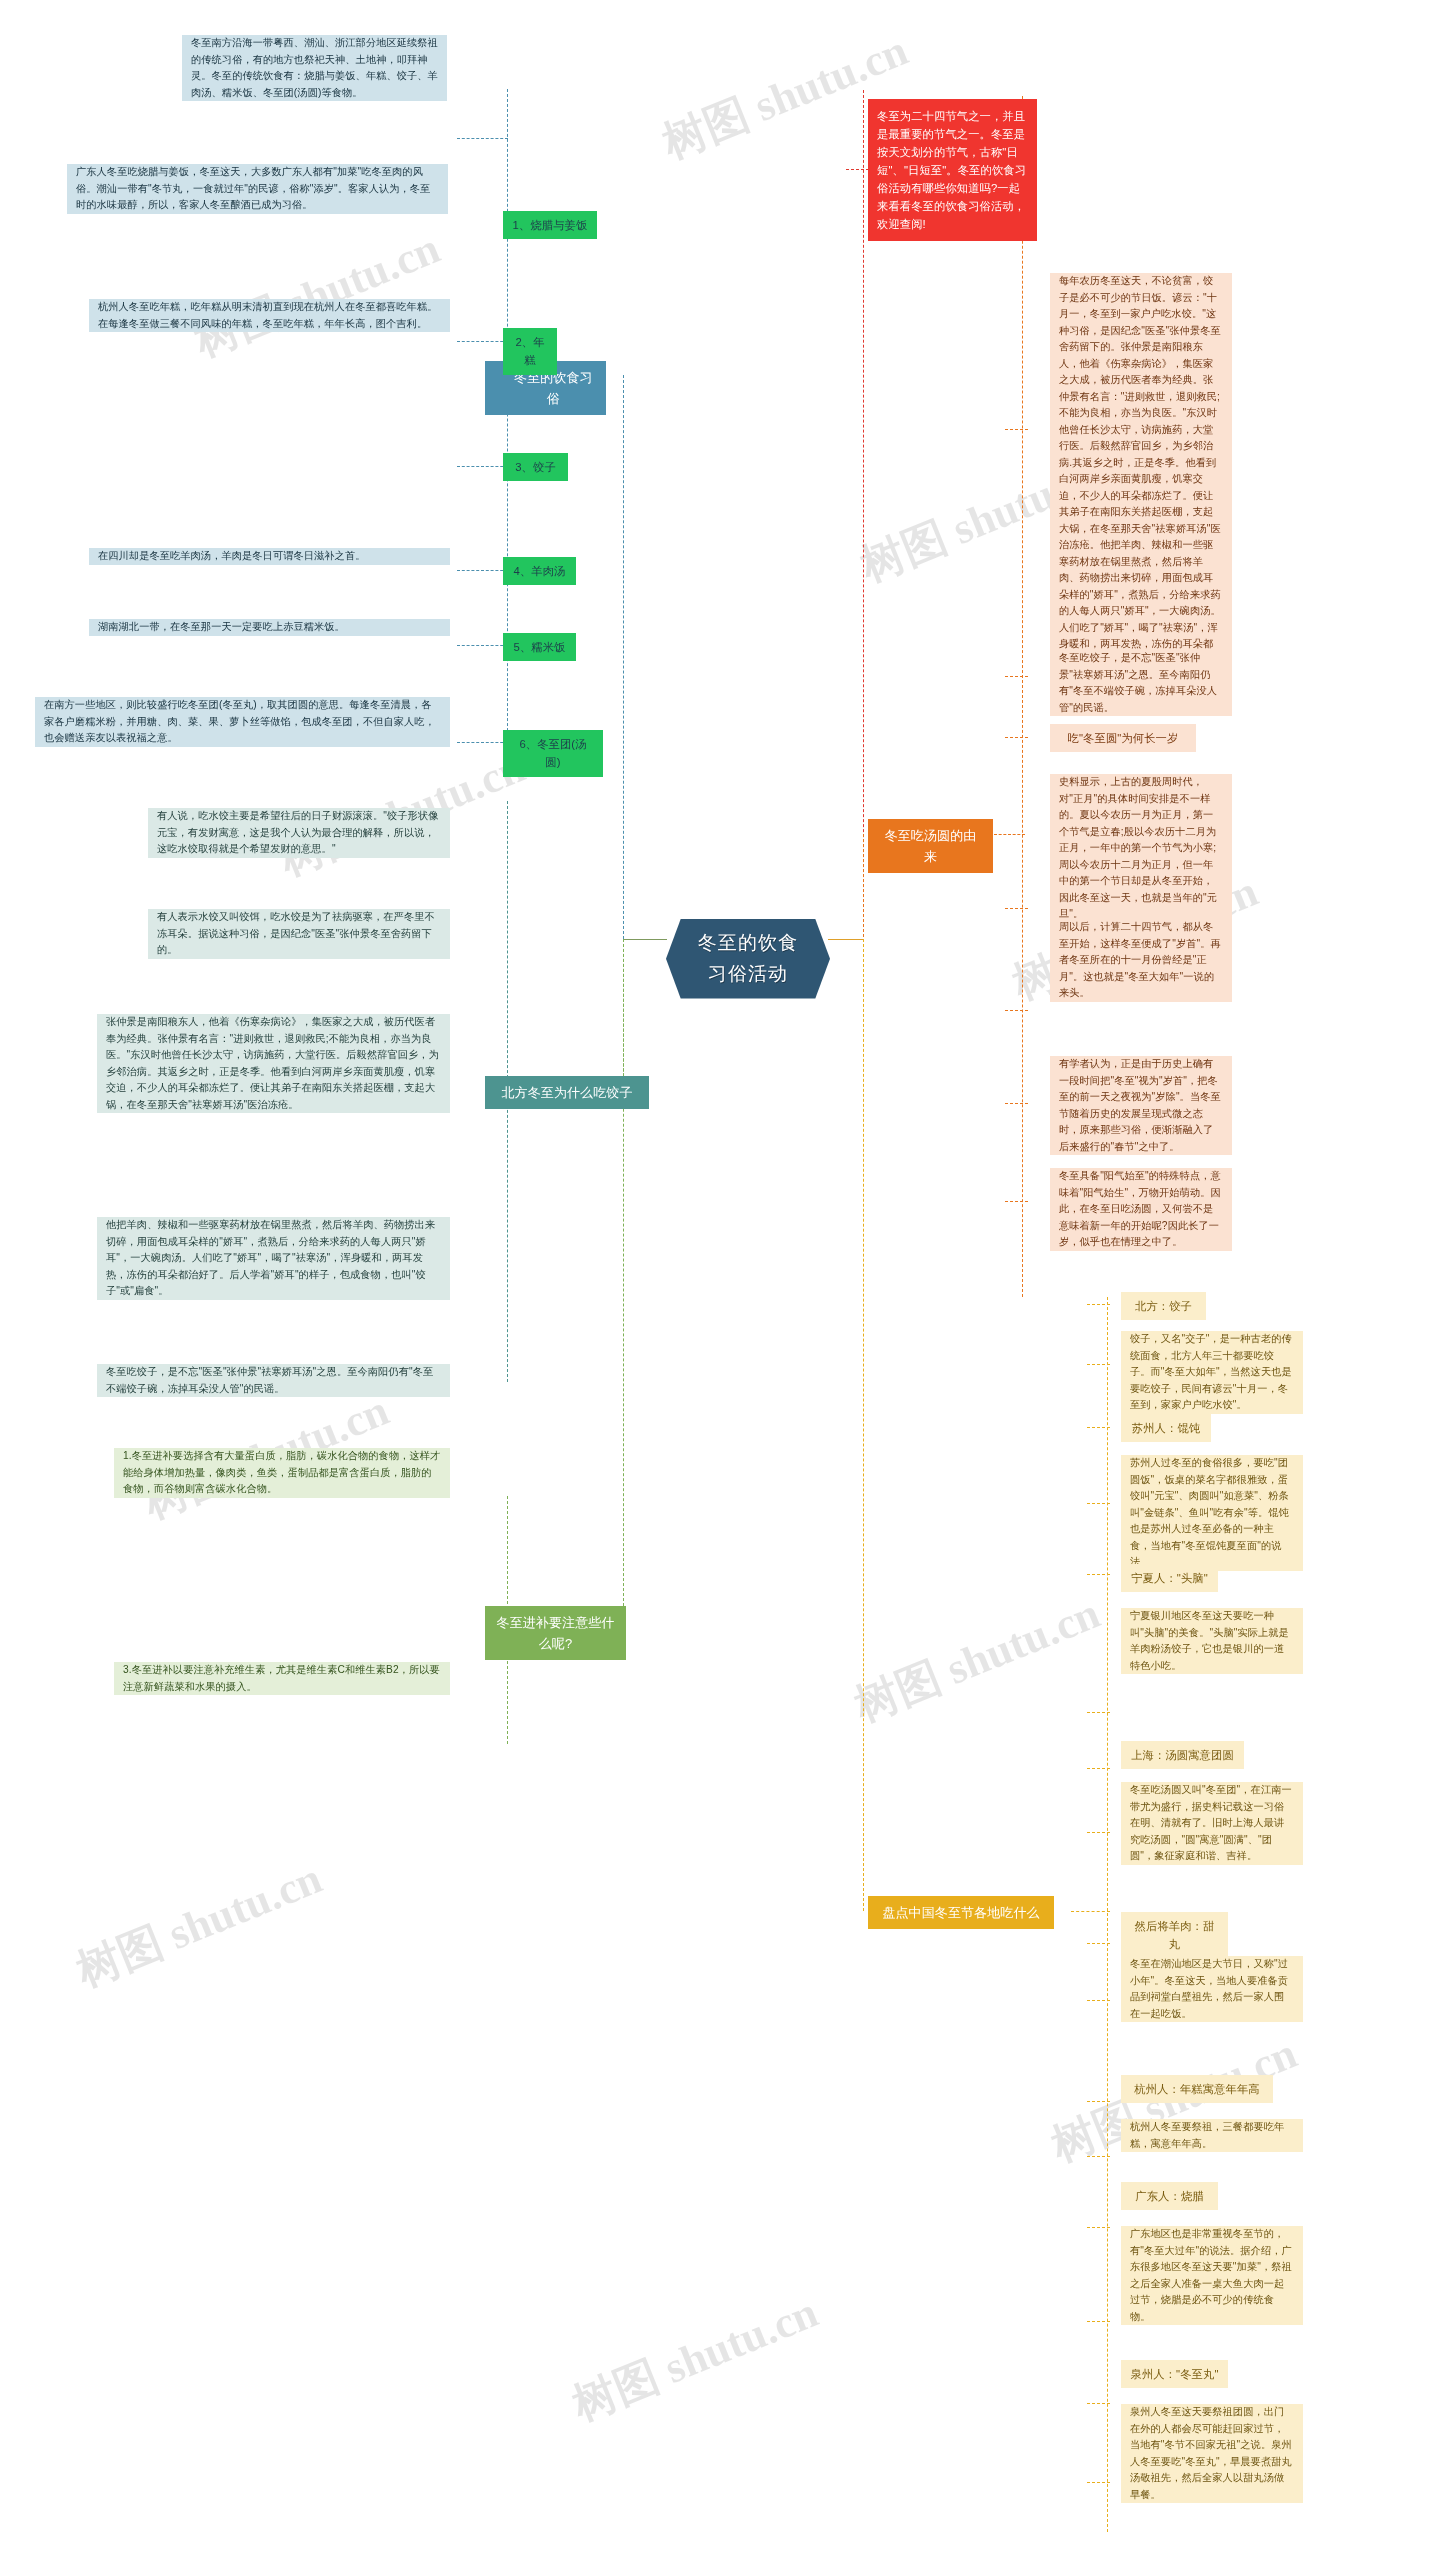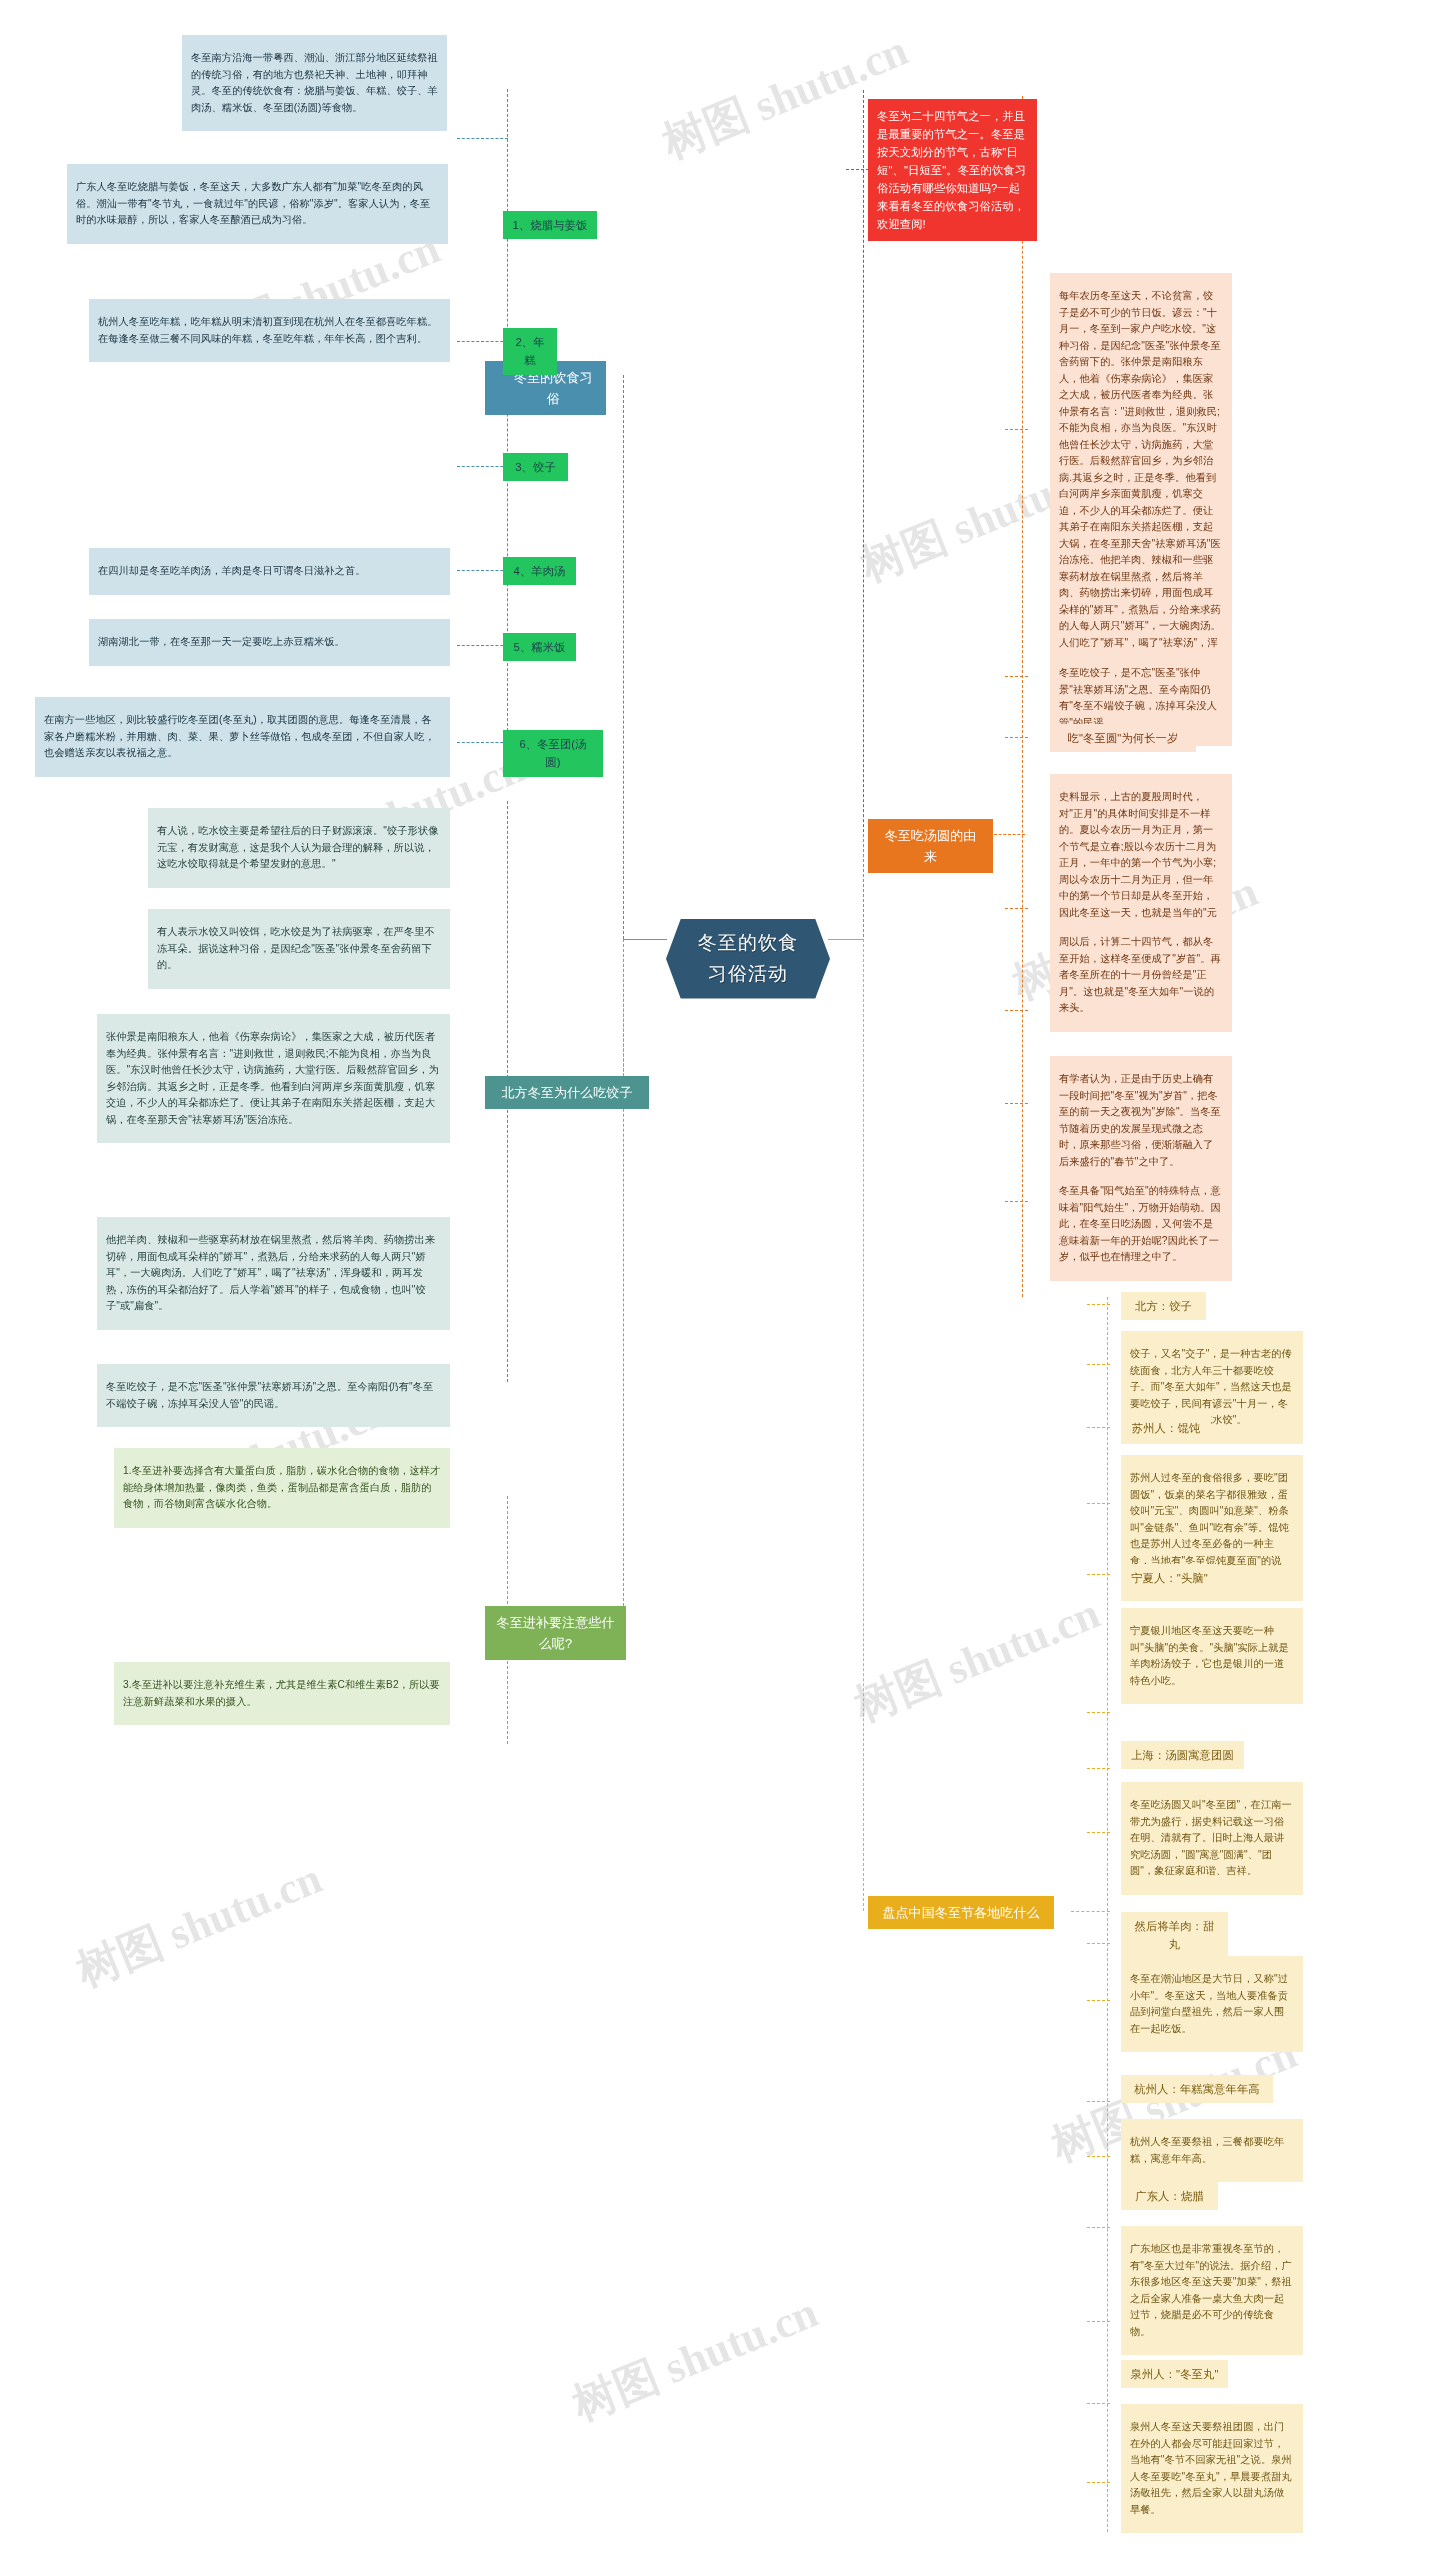--- a/index.html
+++ b/index.html
@@ -43,7 +43,7 @@
   .chip.yellow{background:#fbeecb;color:#7a5c10;}
 
   
-  .leaf{font-size:10.2px;padding:15px 9px;}
+  .leaf{font-size:10.2px;padding:0 9px;}
   .leaf.blue  {background:#cfe2ea;color:#17323f;}
   .leaf.mint  {background:#dbe9e6;color:#1e3b38;}
   .leaf.green {background:#e4efd8;color:#33521c;}

